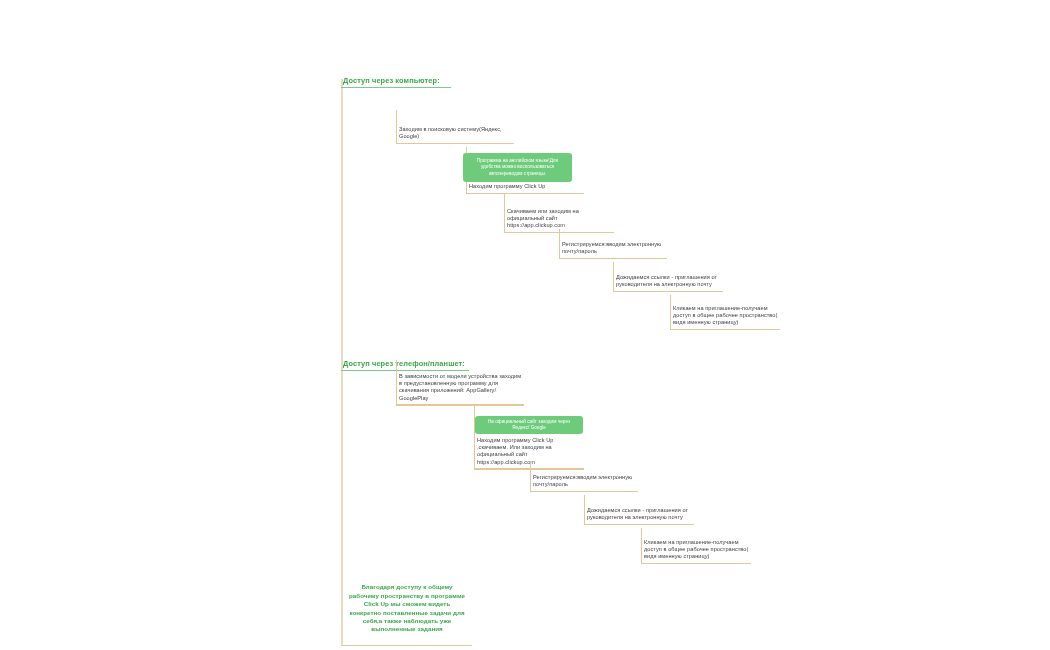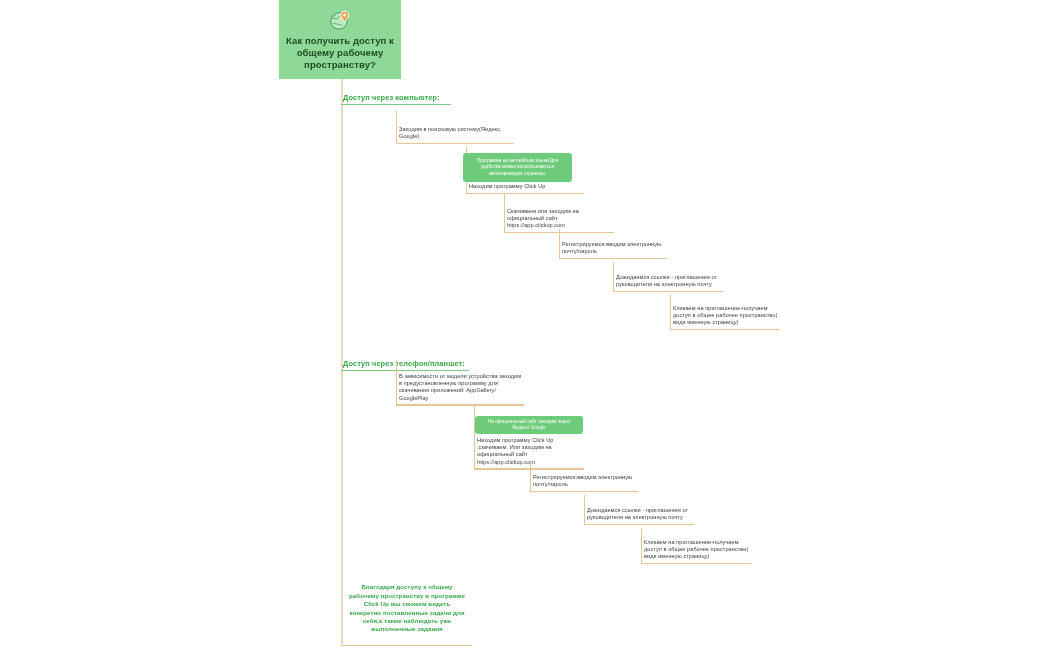--- a/index.html
+++ b/index.html
@@ -102,19 +102,6 @@
 
 <div id="canvas">
 
-  <div class="root-node">
-    <span class="root-icon">
-      <svg width="22" height="22" viewBox="0 0 22 22" xmlns="http://www.w3.org/2000/svg">
-        <circle cx="10" cy="12" r="8.2" fill="#bfe8c6" stroke="#4f9a5c" stroke-width="1"></circle>
-        <path d="M3 9.5 C5 8.5,6.5 10.5,8 9.8 C9.4 9.2,9.2 7.4,10.8 7.2 C12.4 7,13 8.6,14.6 8.4" fill="none" stroke="#6bbd78" stroke-width="1.1"></path>
-        <path d="M4 14.4 C6 13.6,7 15.6,9.2 15.2 C11 14.9,11.6 16.6,13.4 16.4" fill="none" stroke="#6bbd78" stroke-width="1.1"></path>
-        <path d="M6.2 4.6 C6.8 6.4,5.4 7.6,4.4 8.6" fill="none" stroke="#6bbd78" stroke-width="1"></path>
-        <path d="M15.6 2.2 C17.9 2.2,19.6 4.0,19.6 6.1 C19.6 8.6,16.6 11.6,15.6 12.4 C14.6 11.6,11.6 8.6,11.6 6.1 C11.6 4.0,13.3 2.2,15.6 2.2 Z" fill="#f0a04a" stroke="#ffffff" stroke-width="1"></path>
-        <circle cx="15.6" cy="6.1" r="1.5" fill="#ffffff"></circle>
-      </svg>
-    </span>
-    <div class="root-title">Как получить доступ к общему рабочему пространству?</div>
-  </div>
 
   <div class="spine"></div>
 

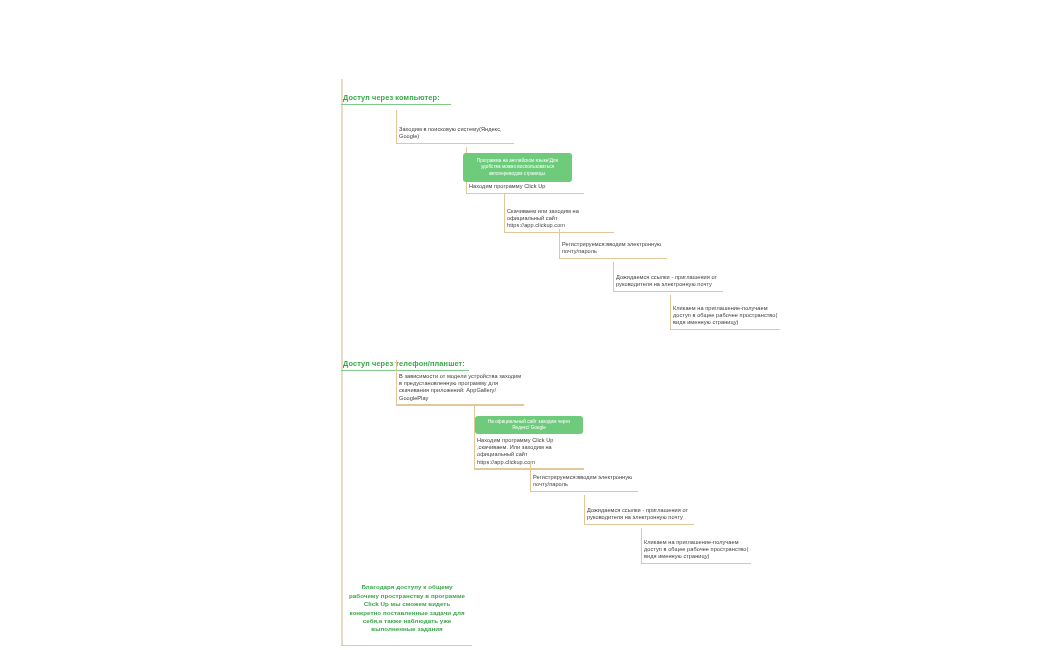--- a/index.html
+++ b/index.html
@@ -105,7 +105,7 @@
 
   <div class="spine"></div>
 
-  <div class="branch-head" style="left:341px;top:93px;width:110px;">
+  <div class="branch-head" style="left:341px;top:76px;width:110px;">
     <div class="bh-label">Доступ через компьютер:</div>
     <div class="bh-rule"></div>
   </div>

